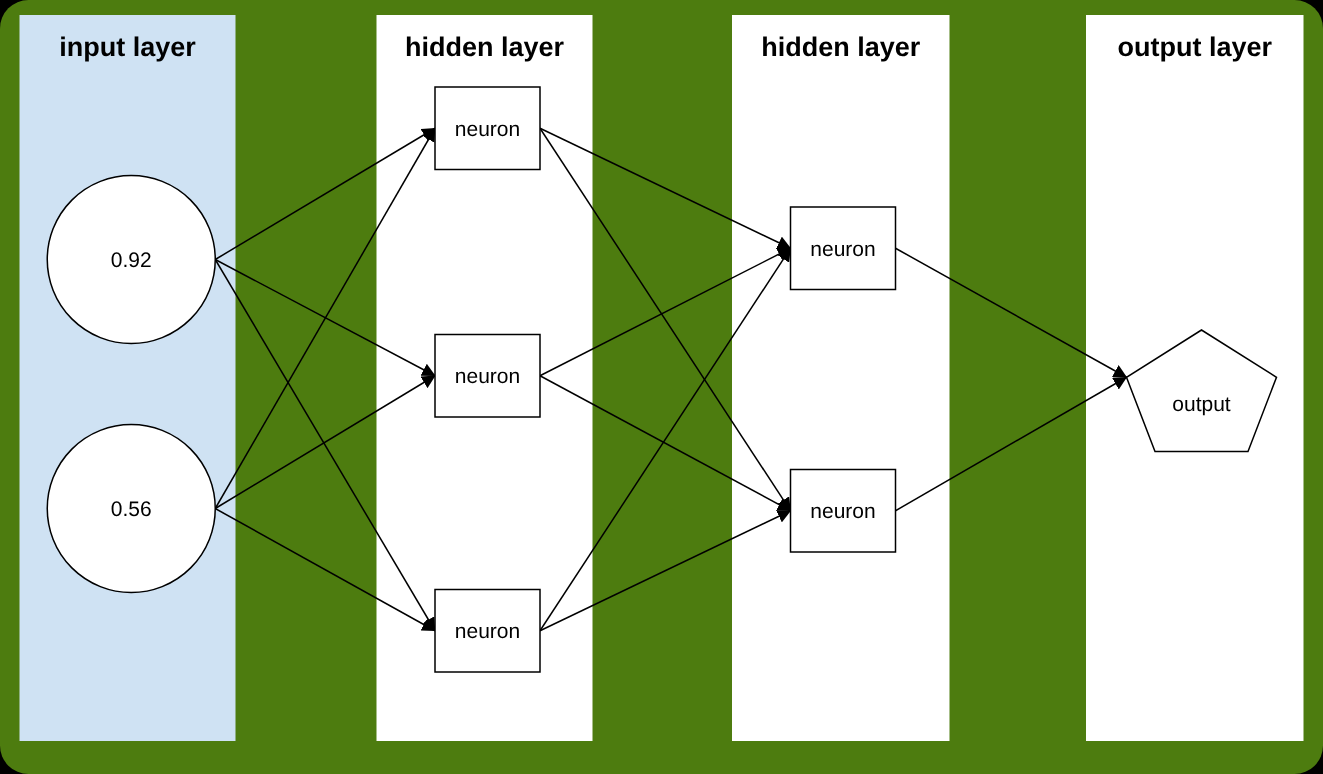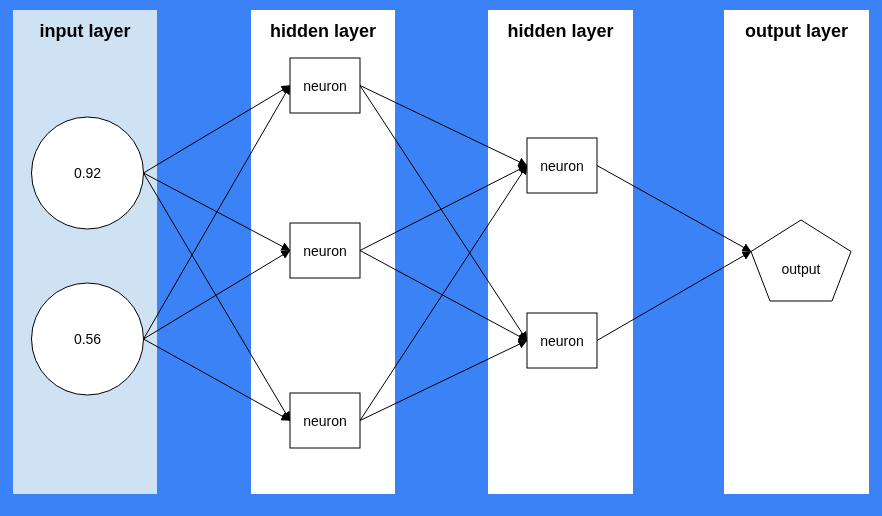--- a/index.html
+++ b/index.html
@@ -11,9 +11,10 @@
     position: relative;
     width: 882px;
     height: 516px;
-    background: #3b82f6;
+    background: #4d7c0f;
     overflow: hidden;
     font-family: "Liberation Sans", sans-serif;
+    border-radius: 19px;
   }
   svg { display: block; }
   .layer-title {

